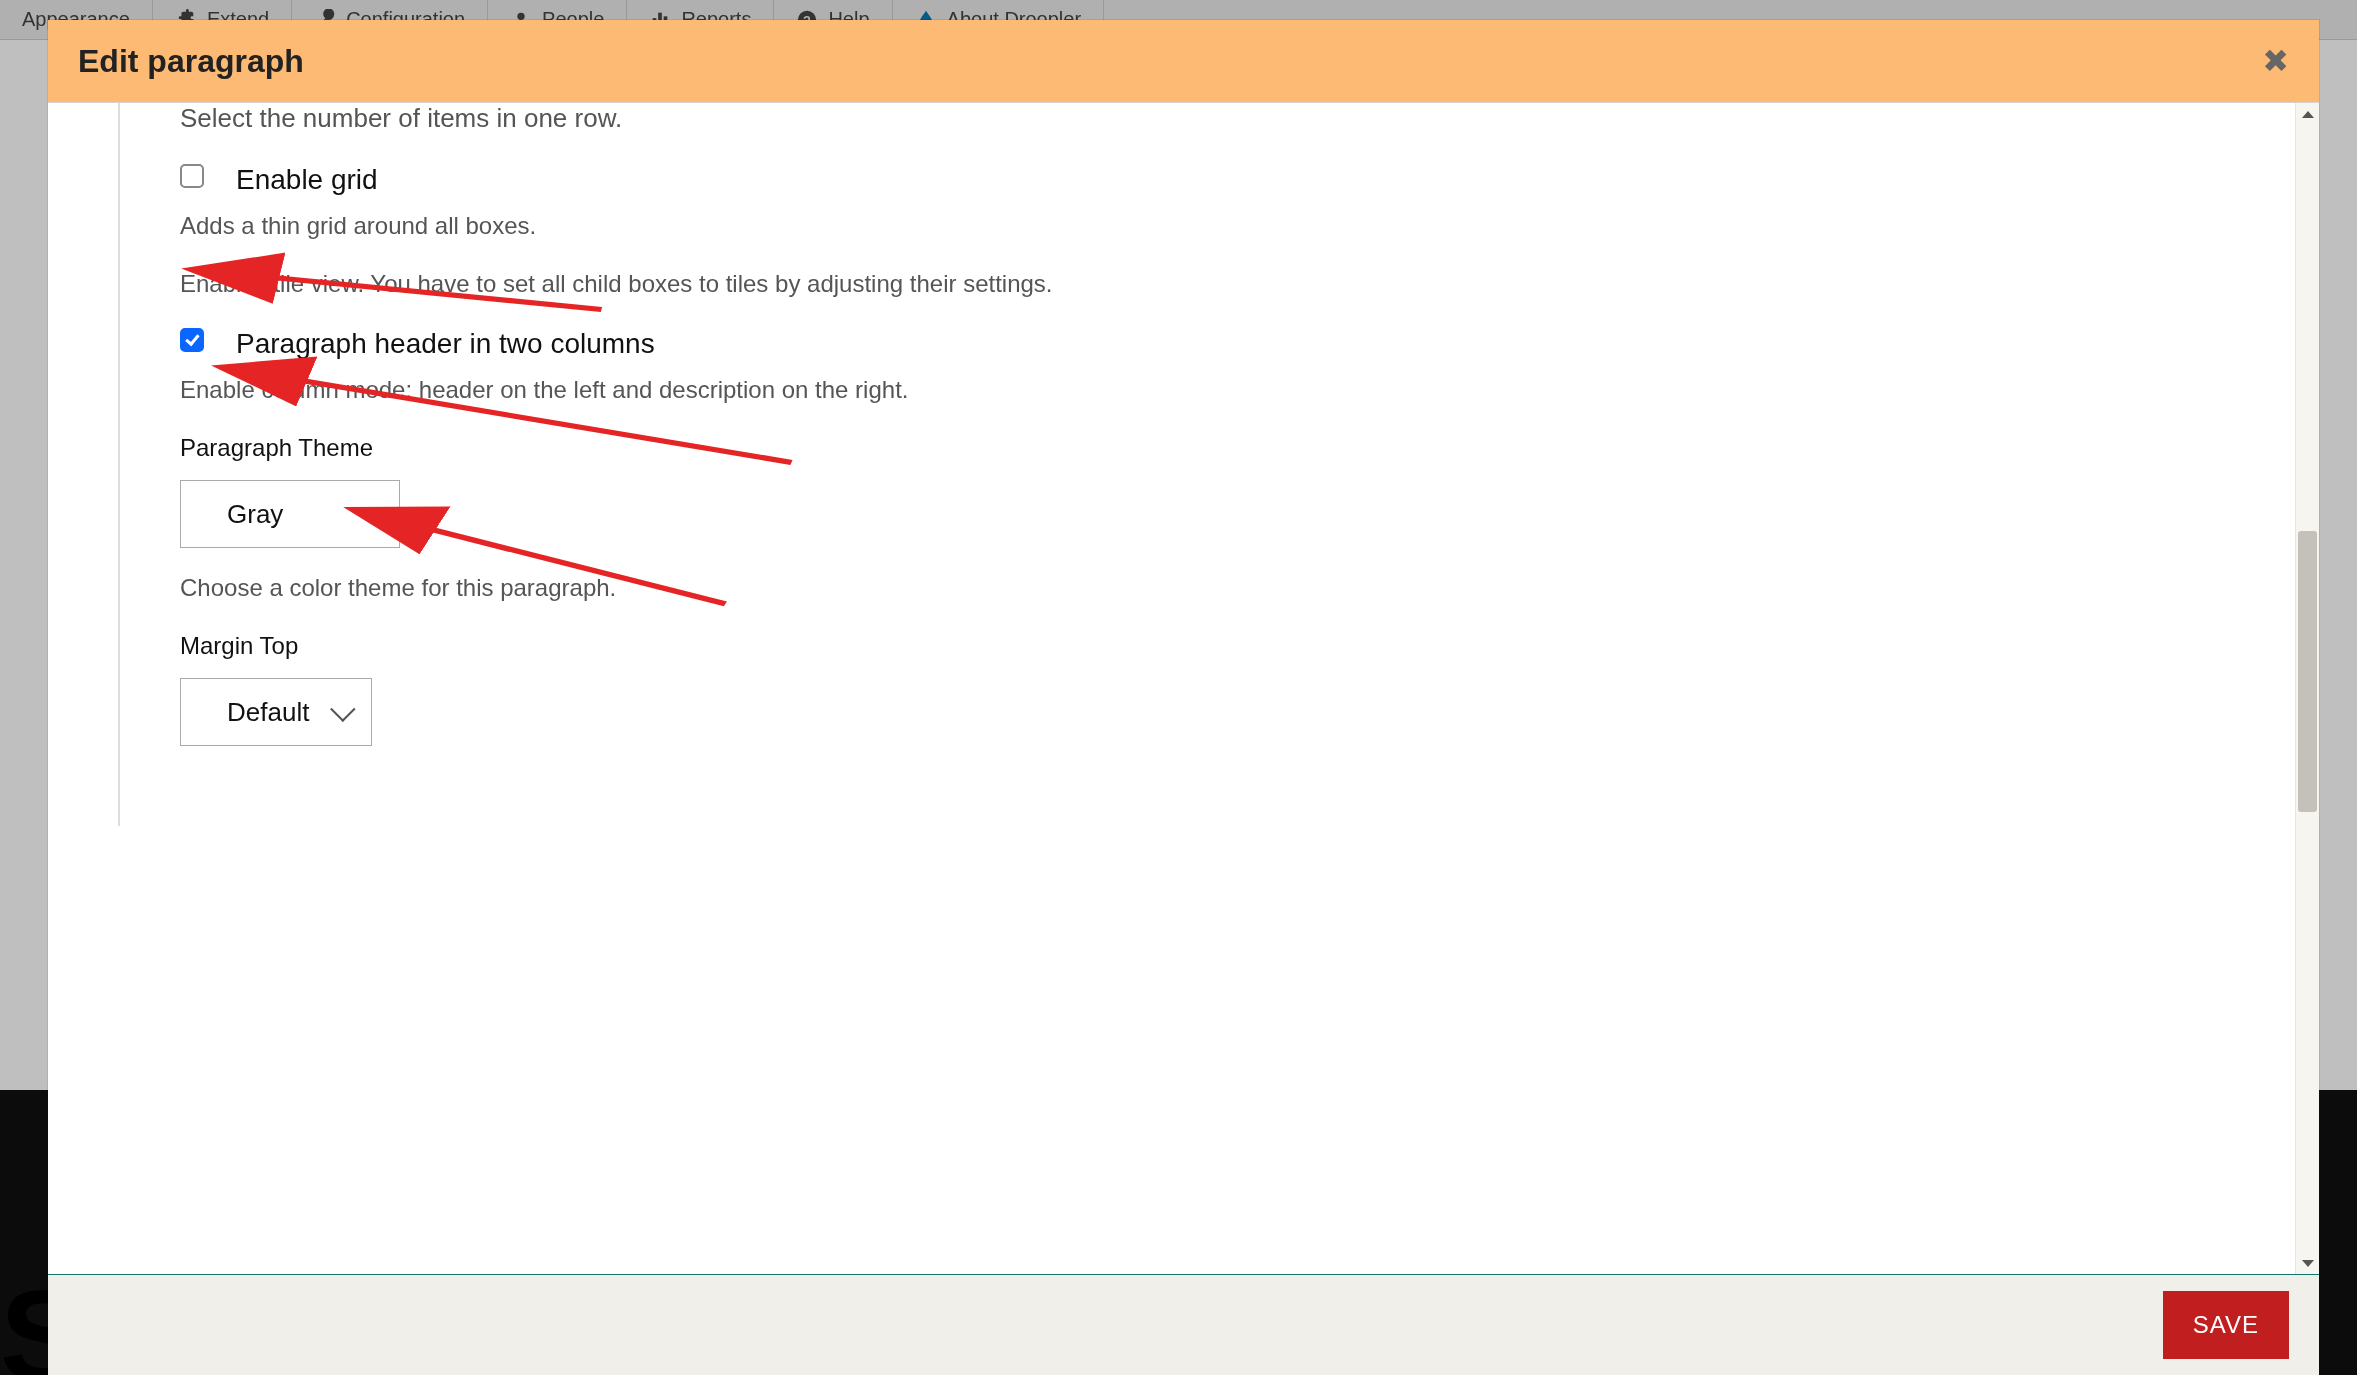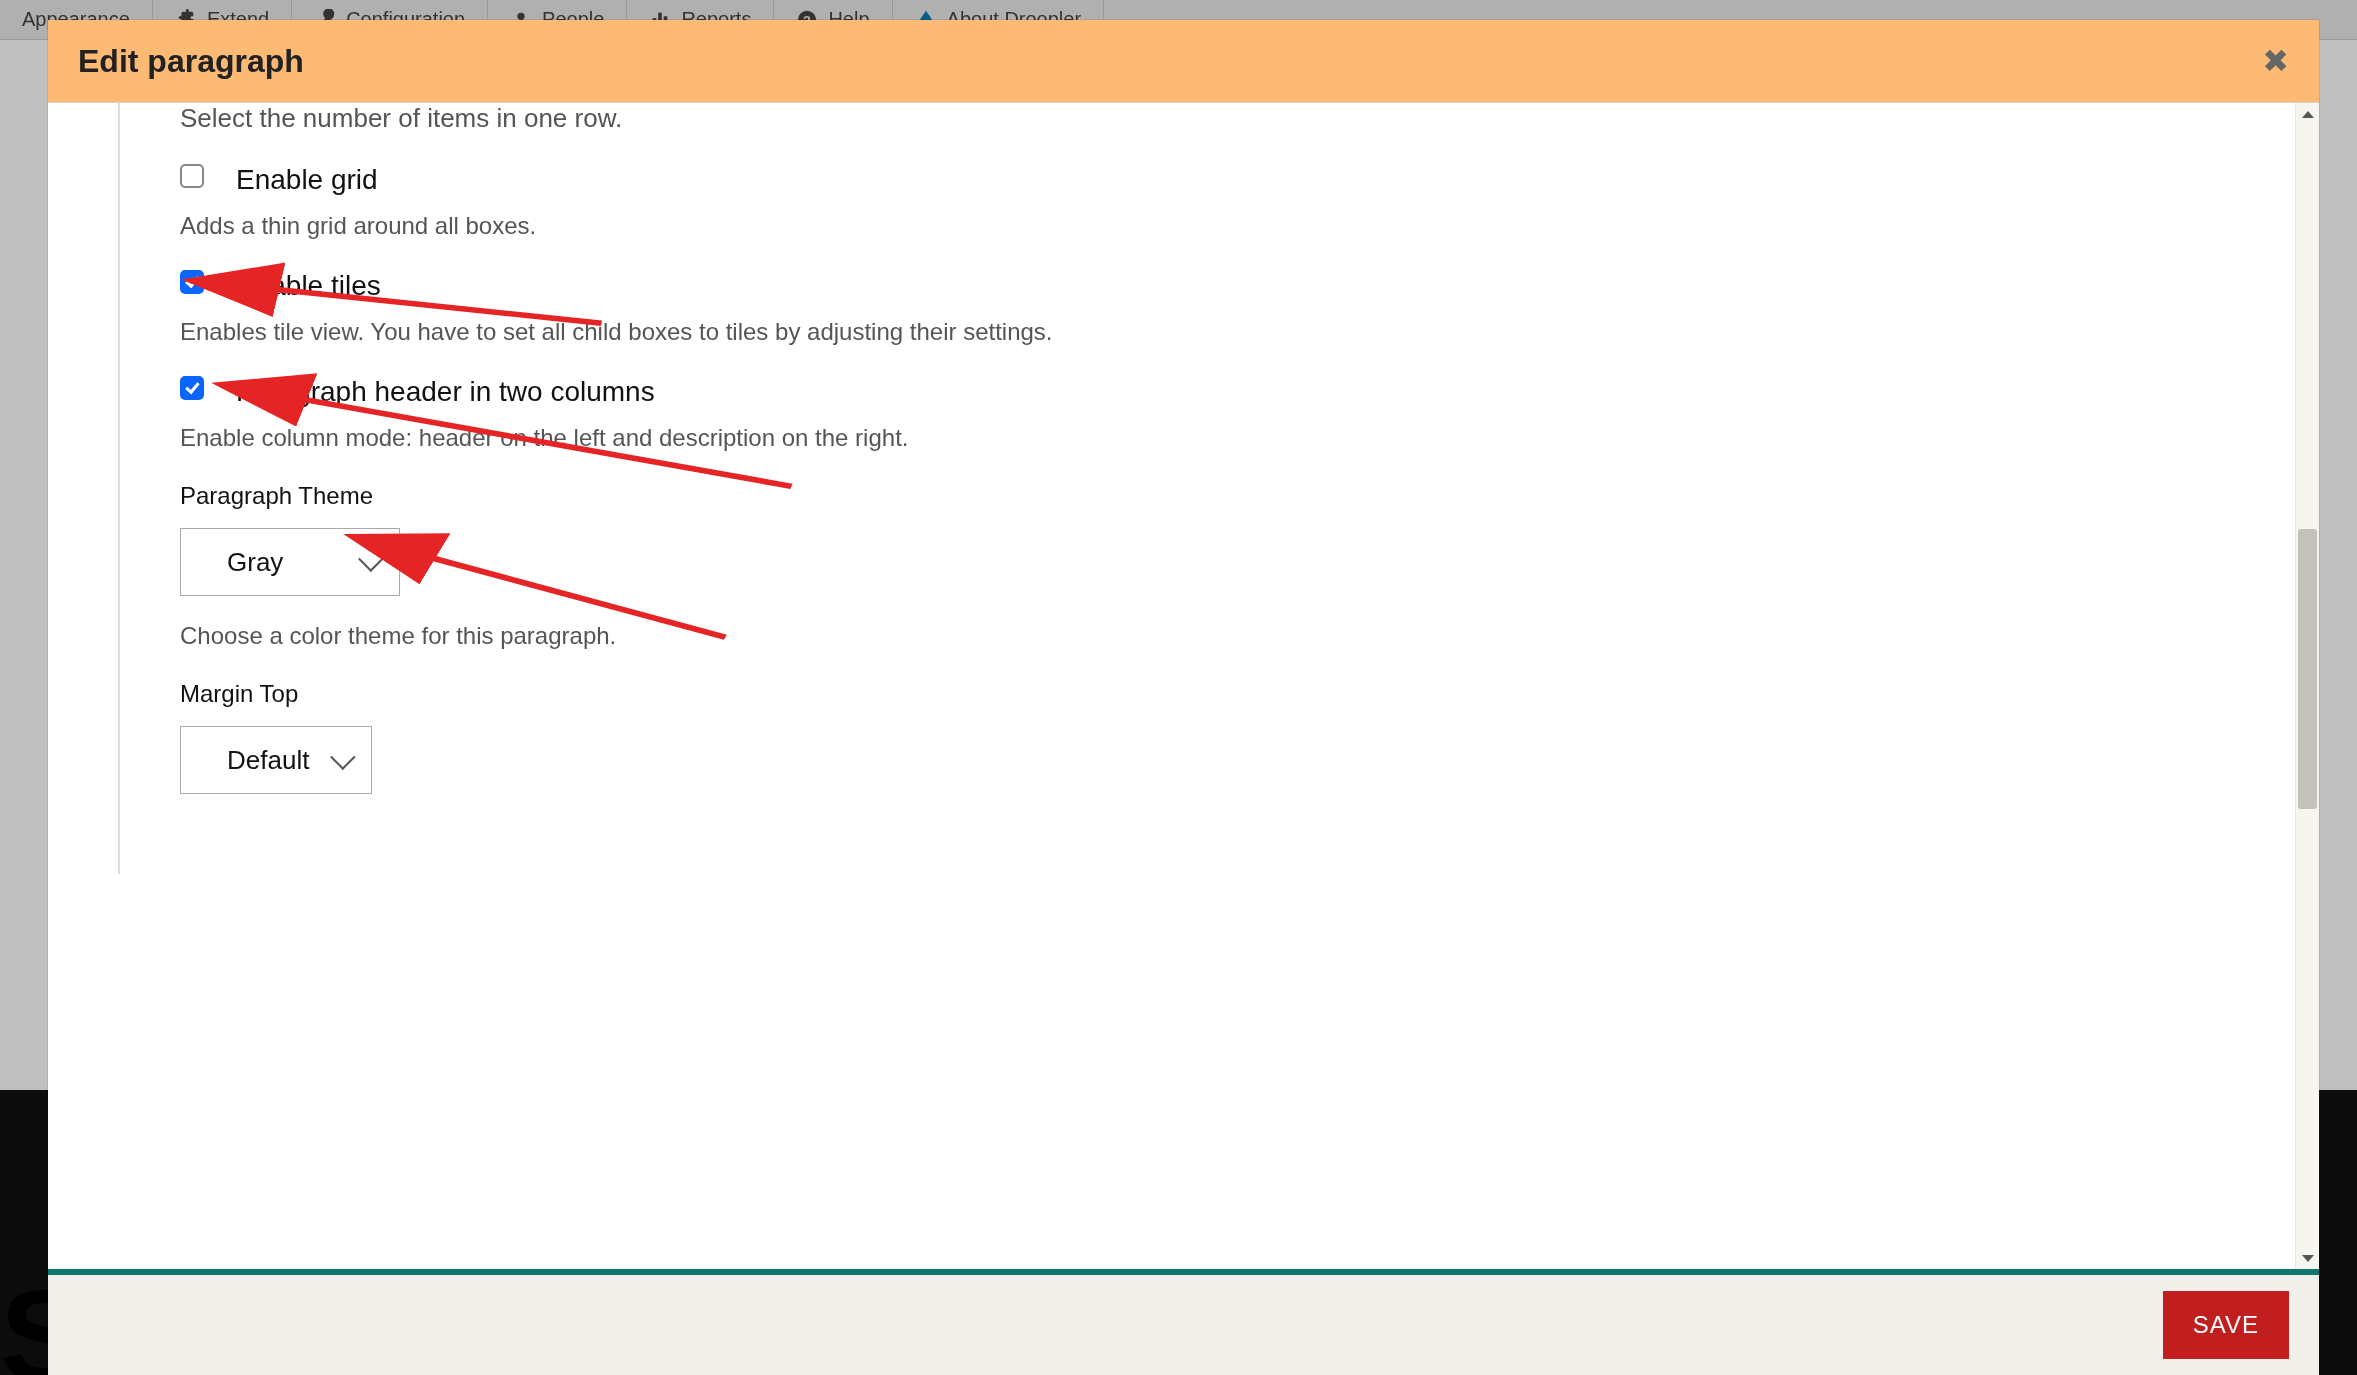--- a/index.html
+++ b/index.html
@@ -90,7 +90,7 @@
     flex:1;
     position:relative;
     background:#fff;
-    border-bottom: 6px solid #0f766e;
+    border-bottom: 1px solid #0f766e;
     display:flex;
     overflow:hidden;
   }

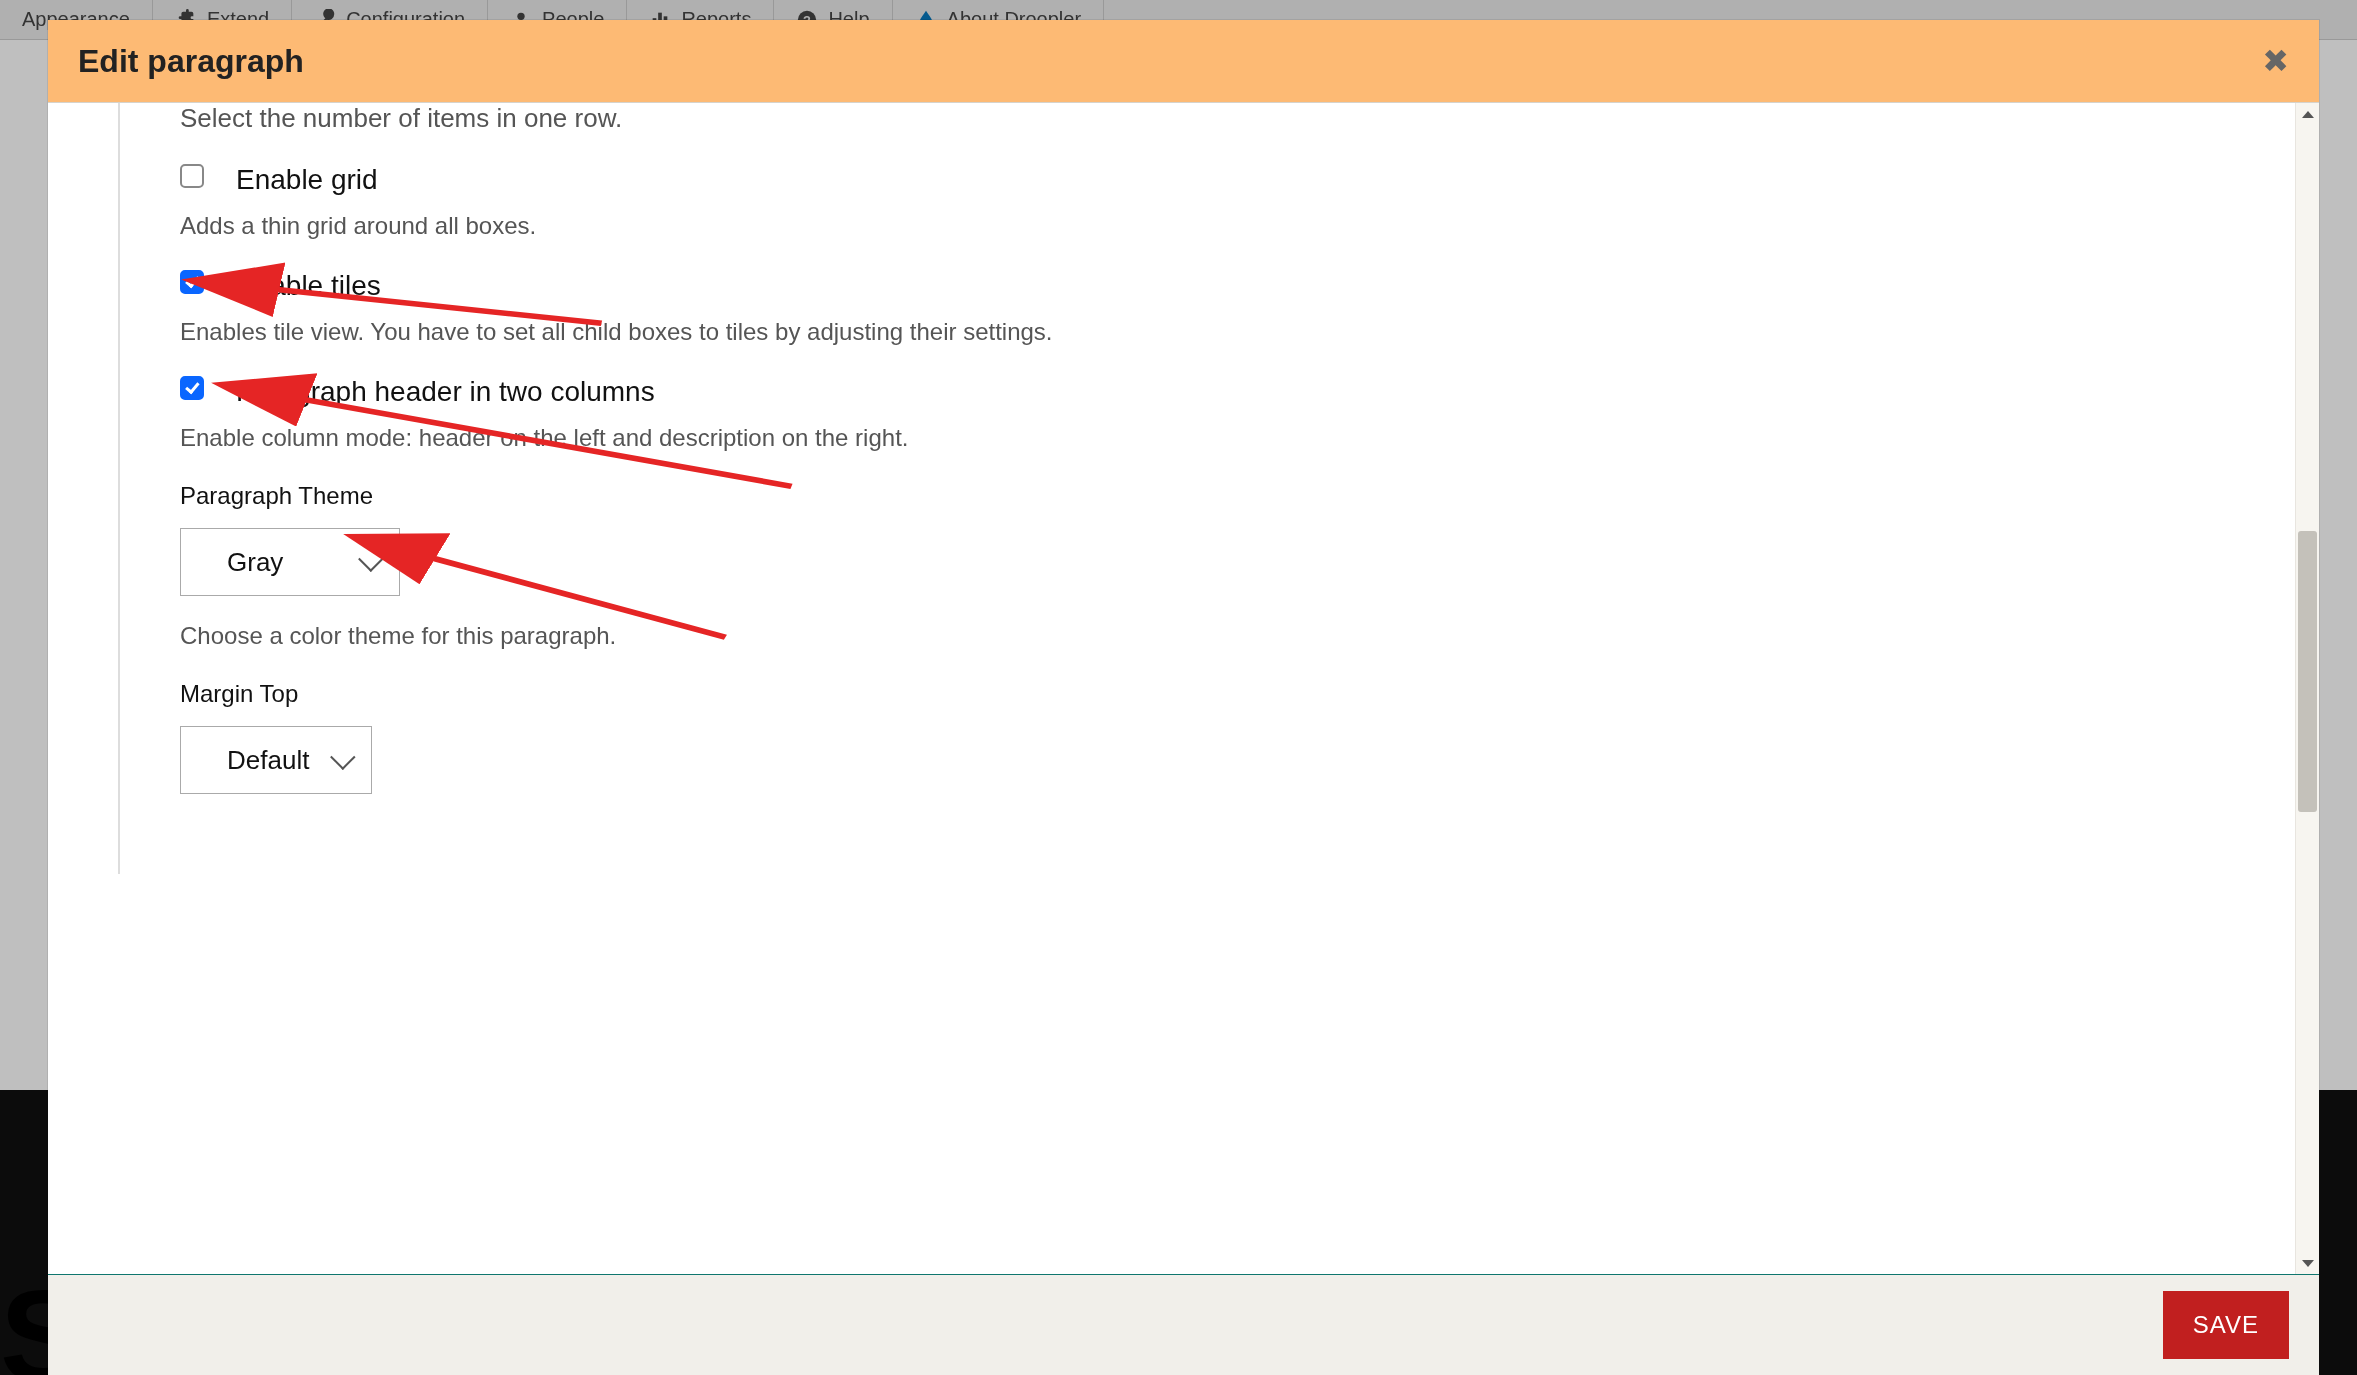--- a/index.html
+++ b/index.html
@@ -284,10 +284,6 @@
           </div>
 
           <div class="frow">
-            <div class="cb-row">
-              <div class="cb checked"></div>
-              <div class="cb-label">Enable tiles</div>
-            </div>
             <div class="help">Enables tile view. You have to set all child boxes to tiles by adjusting their settings.</div>
           </div>
 

